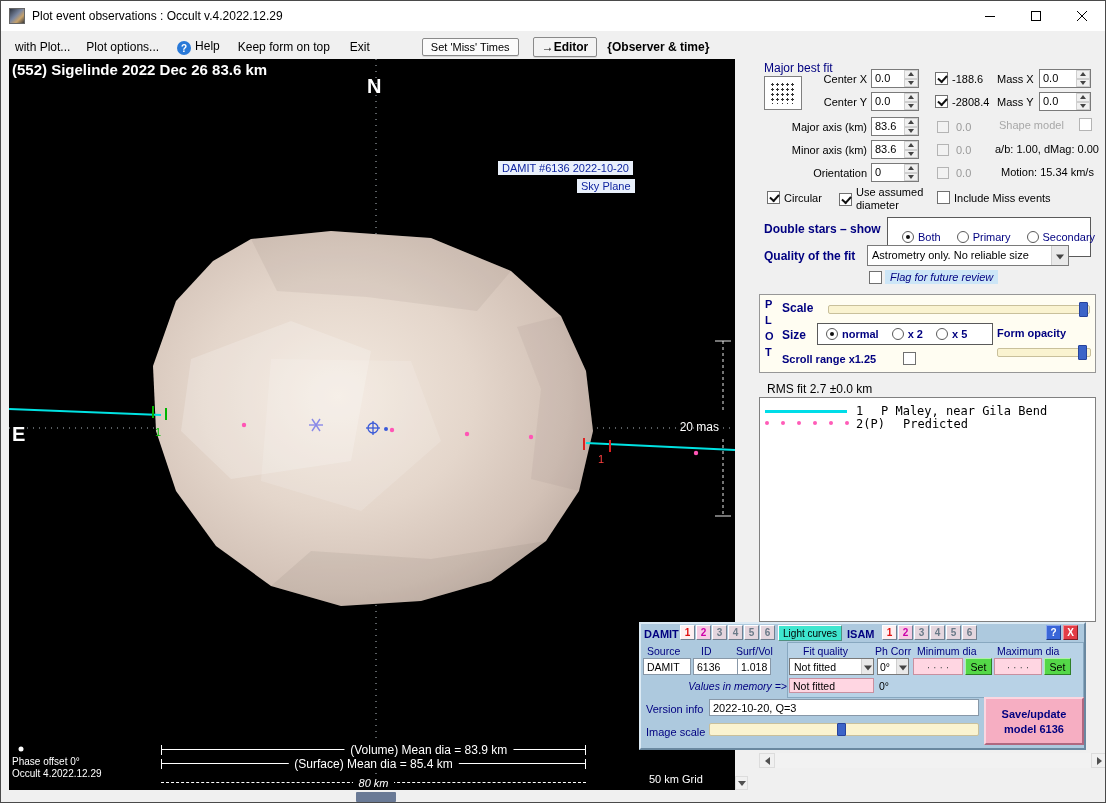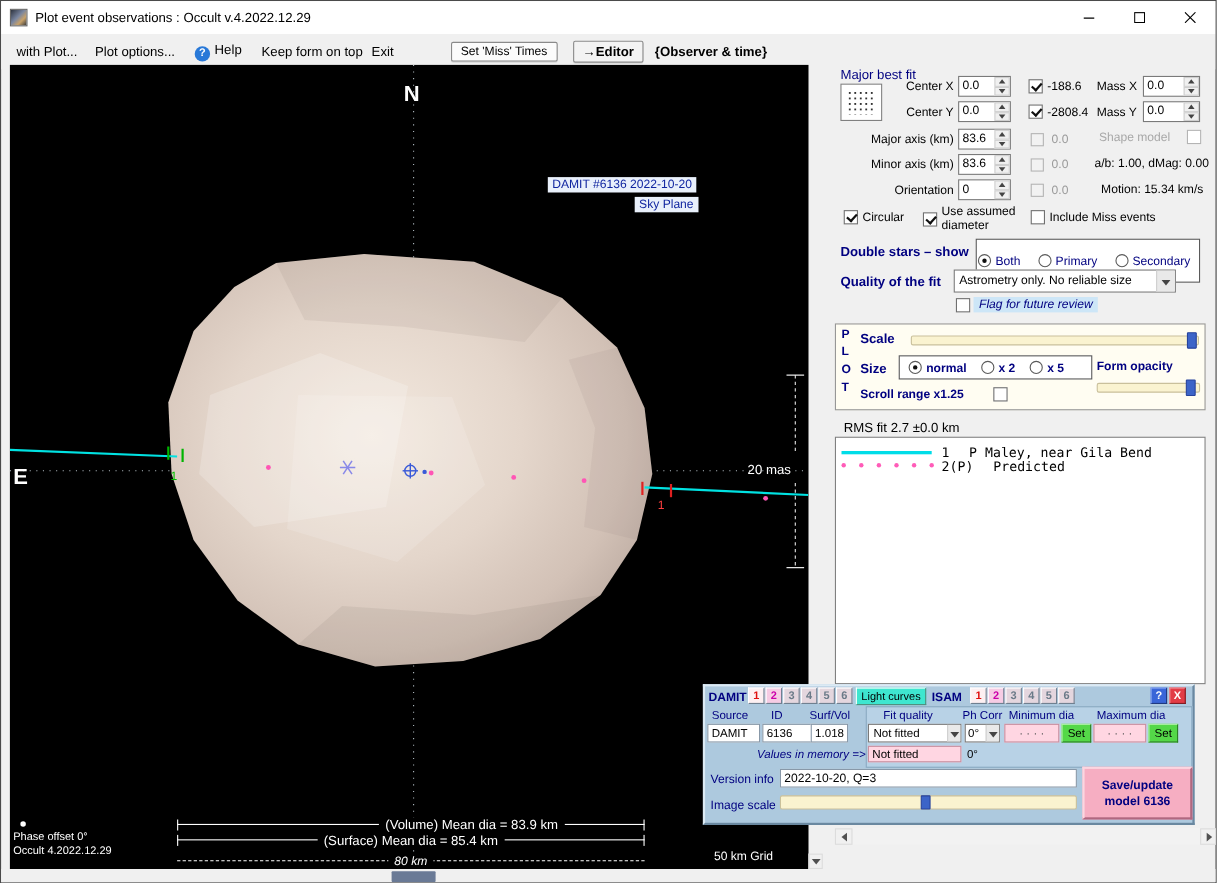--- a/index.html
+++ b/index.html
@@ -137,7 +137,7 @@
       <span class="help-q">?</span><span>Help</span>
     </span>
     <span style="margin-left:18px">Keep form on top</span>
-    <span style="margin-left:8px">Exit</span>
+    <span style="margin-left:20px">Exit</span>
     <span class="mbtn" style="margin-left:52px">Set 'Miss' Times</span>
     <span class="mbtn editor" style="margin-left:14px">→Editor</span>
     <span style="margin-left:10px; font-weight:bold">{Observer &amp; time}</span>

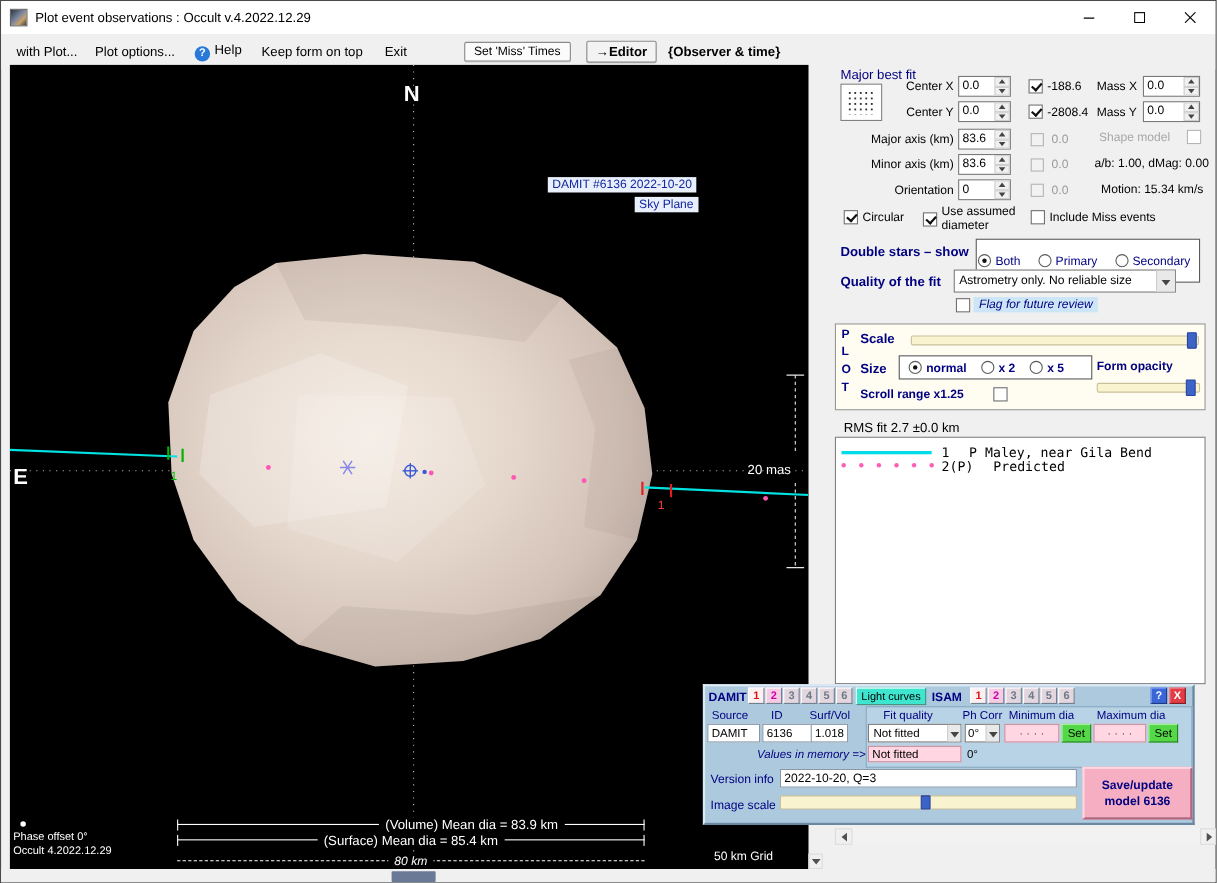--- a/index.html
+++ b/index.html
@@ -204,6 +204,7 @@
       <circle cx="12" cy="690" r="2.5" fill="#ffffff"></circle>
     </svg>
 
+    <div class="txt ptitle1" style="left:3px;top:2px">(552) Sigelinde  2022 Dec 26   83.6 km</div>
     <div class="txt pNE" style="left:358px;top:16px">N</div>
     <div class="txt pNE" style="left:3px;top:364px">E</div>
     <div class="tag" style="left:489px;top:102px">DAMIT #6136 2022-10-20</div>

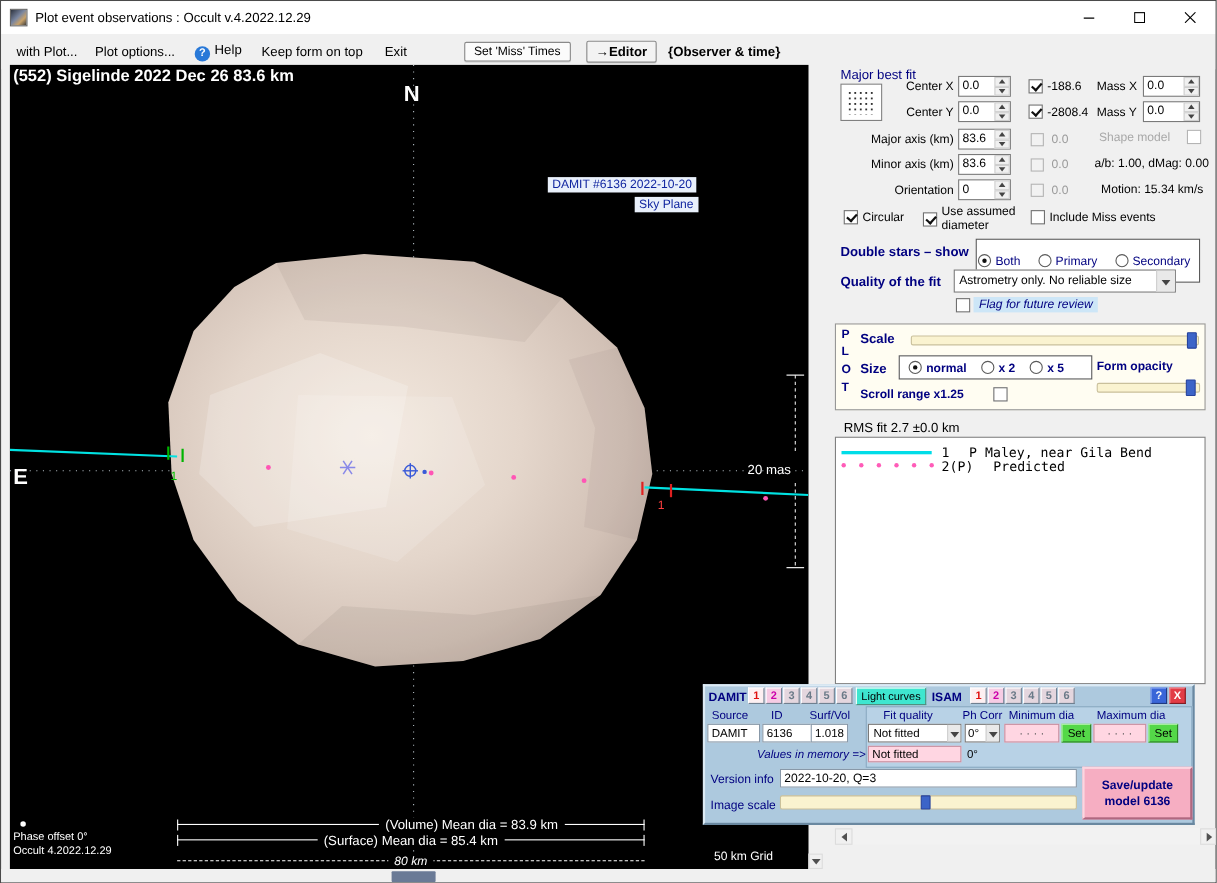--- a/index.html
+++ b/index.html
@@ -314,7 +314,7 @@
   <div class="lbl" style="left:953px;top:191px">Include Miss events</div>
 
   <div class="sec" style="left:763px;top:221px">Double stars – show</div>
-  <div class="box" style="left:886px;top:216px;width:204px;height:40px;display:flex;align-items:center;gap:16px;padding-left:1px">
+  <div class="box" style="left:886px;top:216px;width:204px;height:40px;display:flex;align-items:center;gap:16px;padding-left:14px">
     <span style="font-size:11px;color:#000080;white-space:nowrap"><span class="rad sel"></span><span>Both</span></span>
     <span style="font-size:11px;color:#000080;white-space:nowrap"><span class="rad"></span><span>Primary</span></span>
     <span style="font-size:11px;color:#000080;white-space:nowrap"><span class="rad"></span><span>Secondary</span></span>

